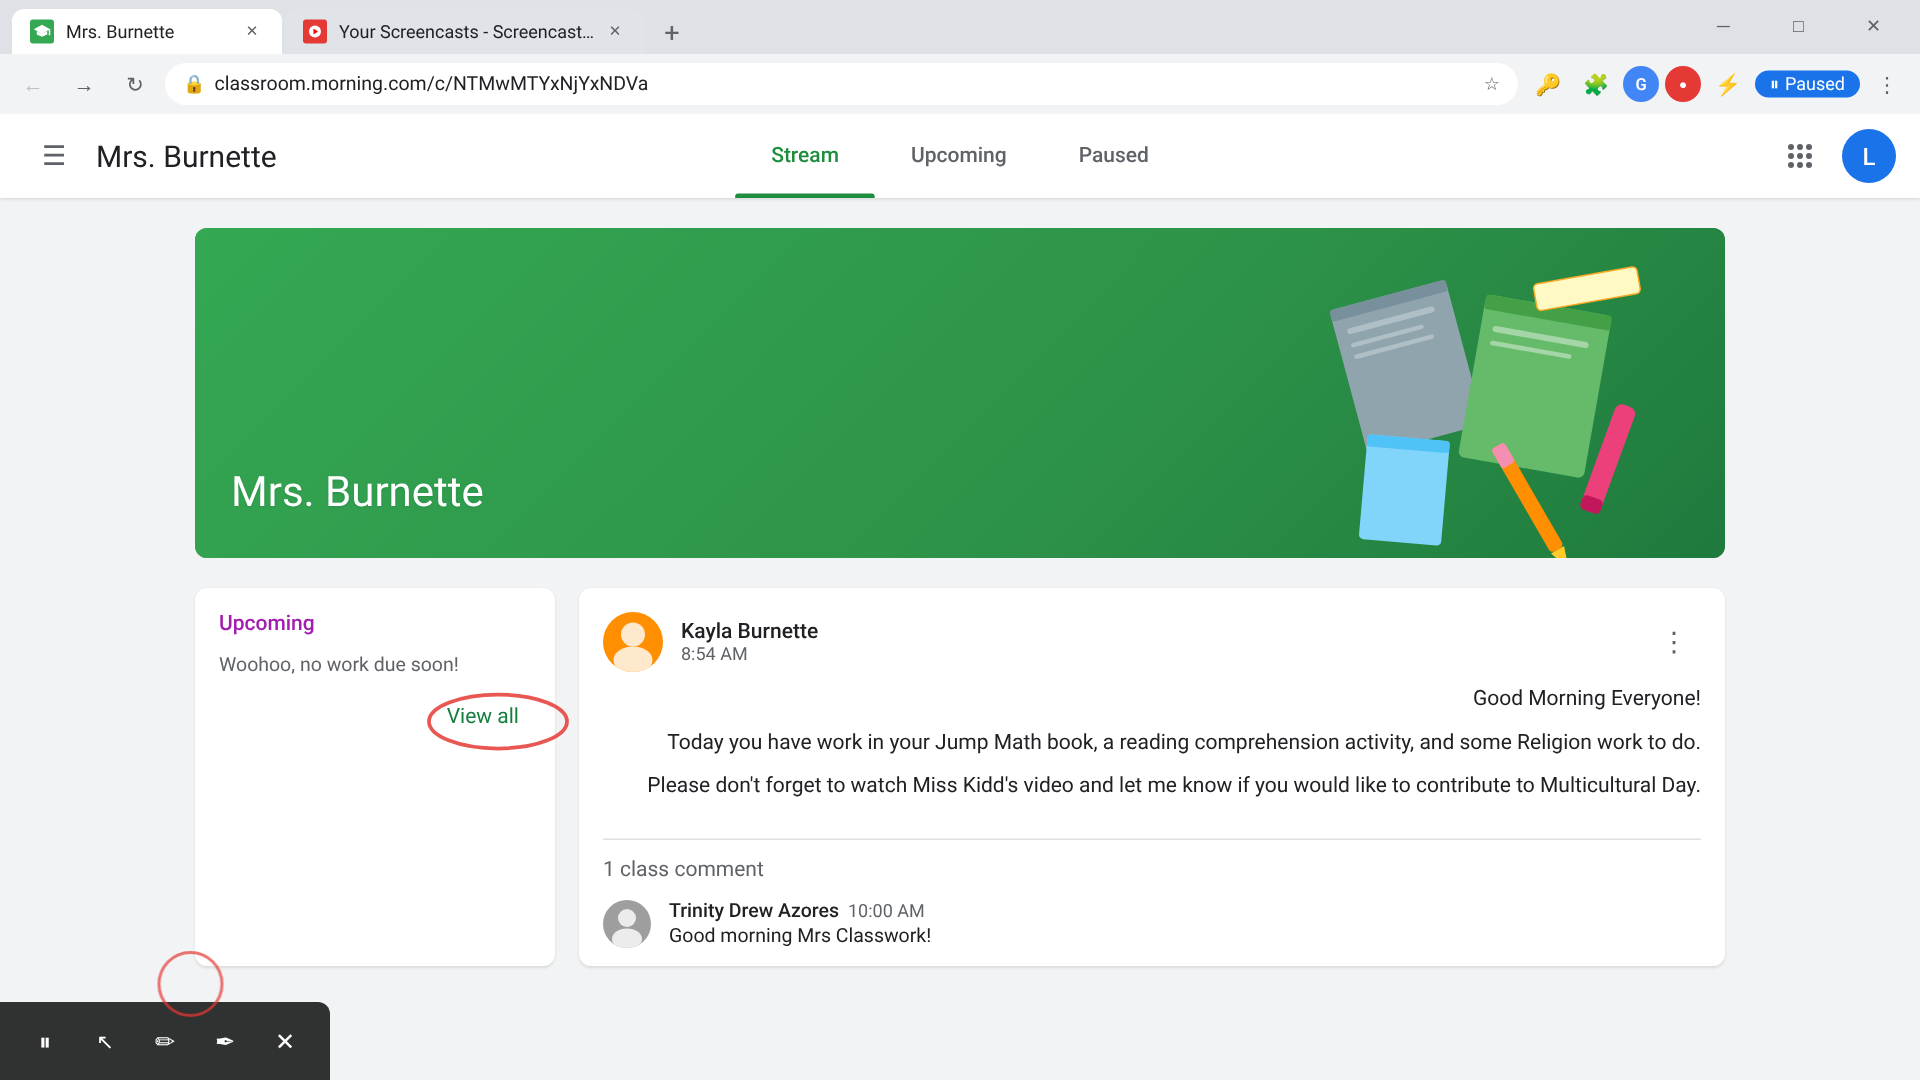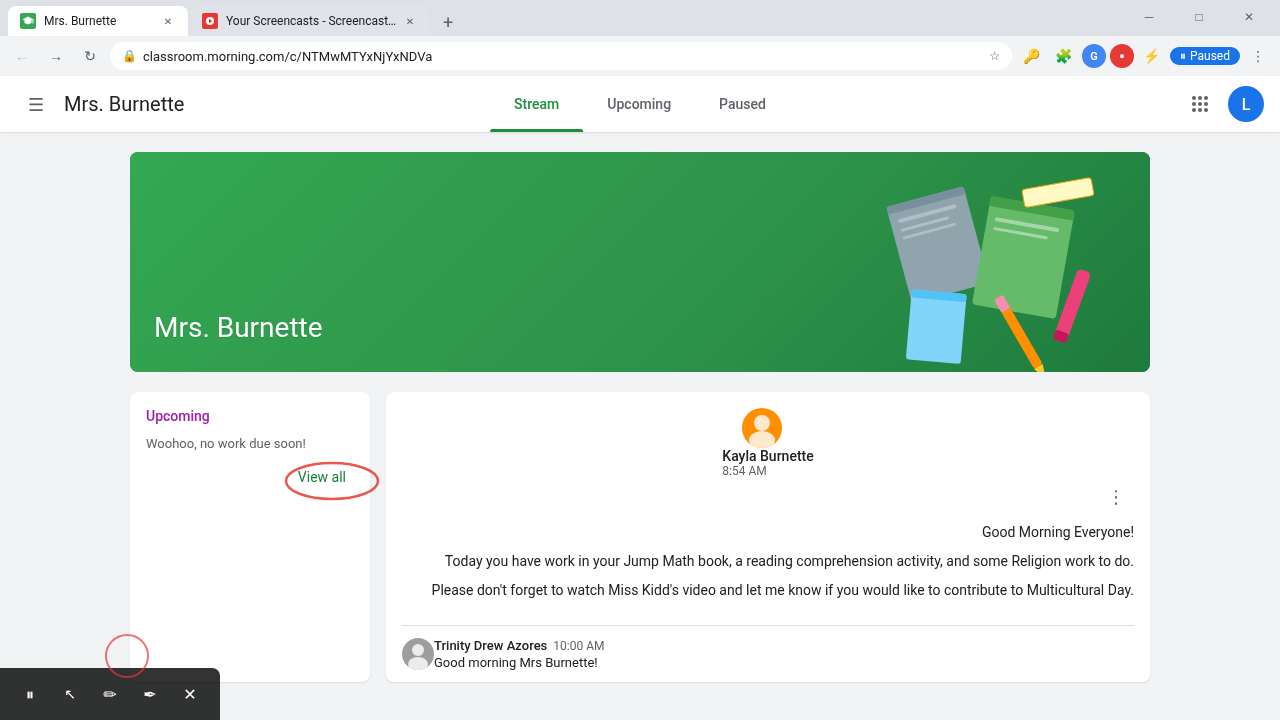--- a/index.html
+++ b/index.html
@@ -60,7 +60,7 @@
     
     .stream-posts { flex: 1; display: flex; flex-direction: column; gap: 0; }
     .post-card { background: white; border-radius: 8px; box-shadow: 0 1px 2px rgba(0,0,0,0.1); margin-bottom: 0; overflow: hidden; }
-    .post-header { display: flex; align-items: center; padding: 16px 16px 8px; flex-direction: column; }
+    .post-header { display: flex; align-items: center; padding: 16px 16px 8px; }
     .post-avatar { width: 40px; height: 40px; border-radius: 50%; background: #e0e0e0; margin-right: 12px; flex-shrink: 0; overflow: hidden; display: flex; align-items: center; justify-content: center; }
     .post-author-name { font-size: 14px; font-weight: 500; color: #202124; }
     .post-time { font-size: 12px; color: #5f6368; }

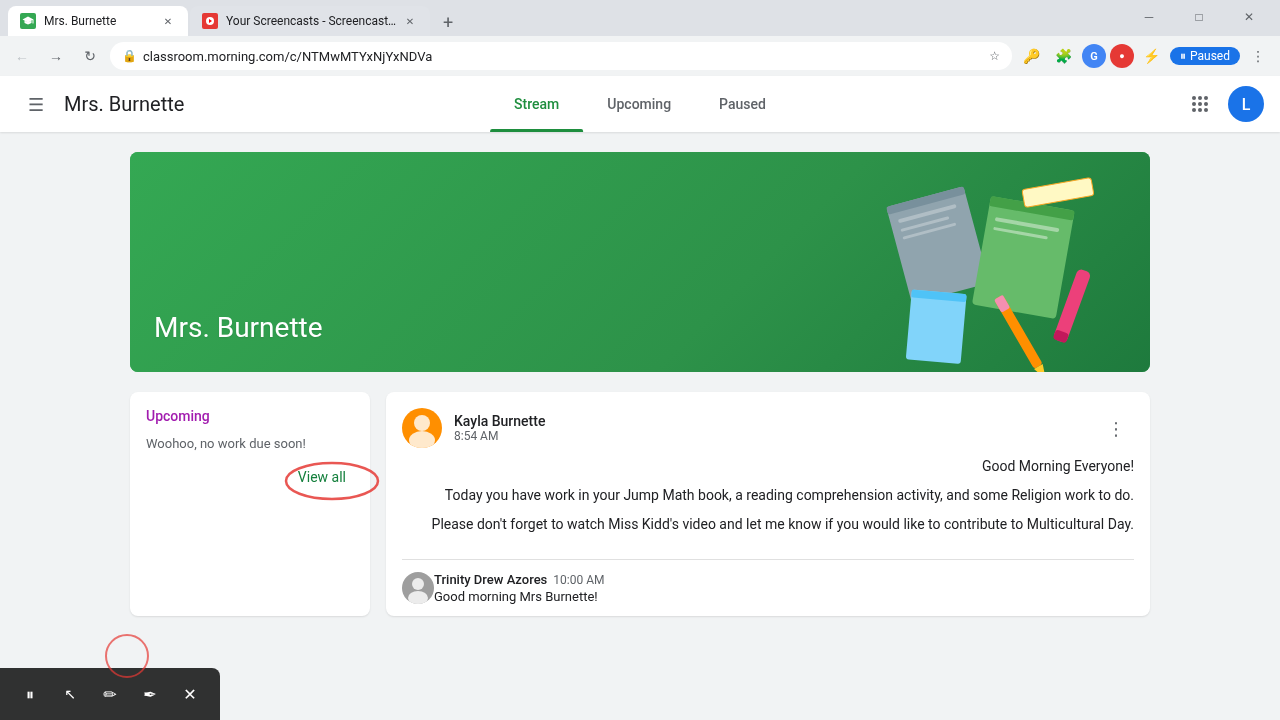--- a/index.html
+++ b/index.html
@@ -277,6 +277,7 @@
           <div class="post-text">Please don't forget to watch Miss Kidd's video and let me know if you would like to contribute to Multicultural Day.</div>
         </div>
         <hr class="post-divider">
+        <div class="comment-count">1 class comment</div>
         <div class="comment-section">
           <div class="comment-avatar" style="background:#9e9e9e;">
             <svg width="32" height="32" viewBox="0 0 32 32">

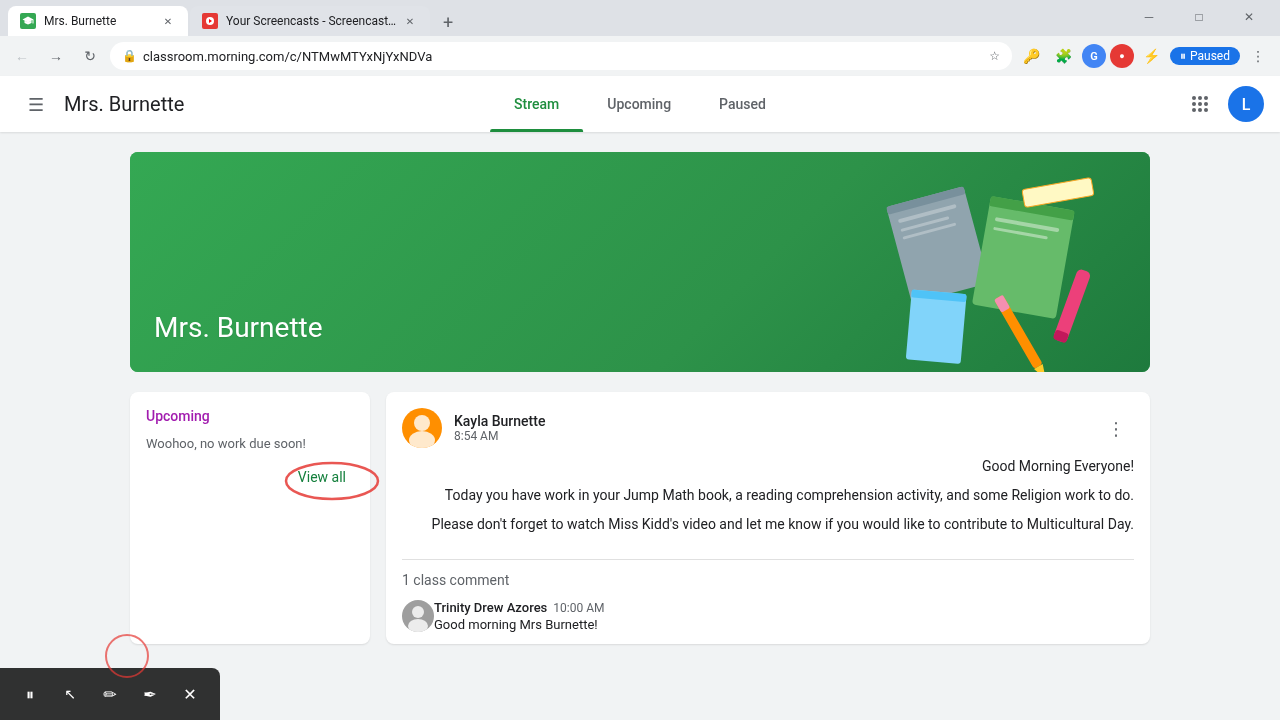--- a/index.html
+++ b/index.html
@@ -68,7 +68,7 @@
     .post-body { padding: 0 16px 16px; text-align: right; }
     .post-text { font-size: 14px; color: #202124; line-height: 1.5; margin-bottom: 8px; }
     .post-divider { border: none; border-top: 1px solid #e0e0e0; margin: 0 16px; }
-    .comment-section { padding: 12px 16px; display: flex; align-items: flex-end; gap: 0; }
+    .comment-section { padding: 12px 16px; display: flex; align-items: flex-end; gap: 12px; }
     .comment-count { font-size: 14px; color: #5f6368; padding: 12px 16px 0; }
     .comment-avatar { width: 32px; height: 32px; border-radius: 50%; background: #e0e0e0; flex-shrink: 0; display: flex; align-items: center; justify-content: center; overflow: hidden; }
     .comment-author { font-size: 13px; font-weight: 500; color: #202124; }

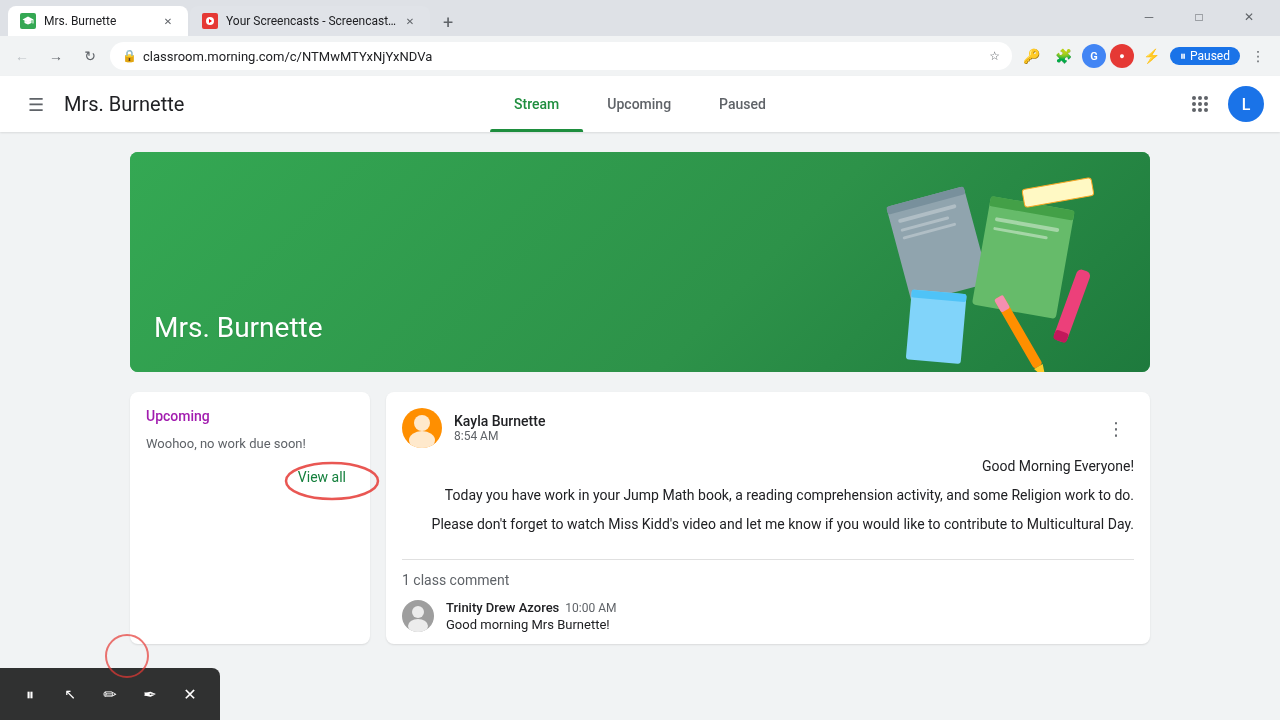--- a/index.html
+++ b/index.html
@@ -290,7 +290,7 @@
               <span class="comment-author">Trinity Drew Azores</span>
               <span class="comment-time">10:00 AM</span>
             </div>
-            <div class="comment-text">Good morning Mrs Burnette!</div>
+            <div class="comment-text">Good morning Mrs Classwork!</div>
           </div>
         </div>
       </div>

